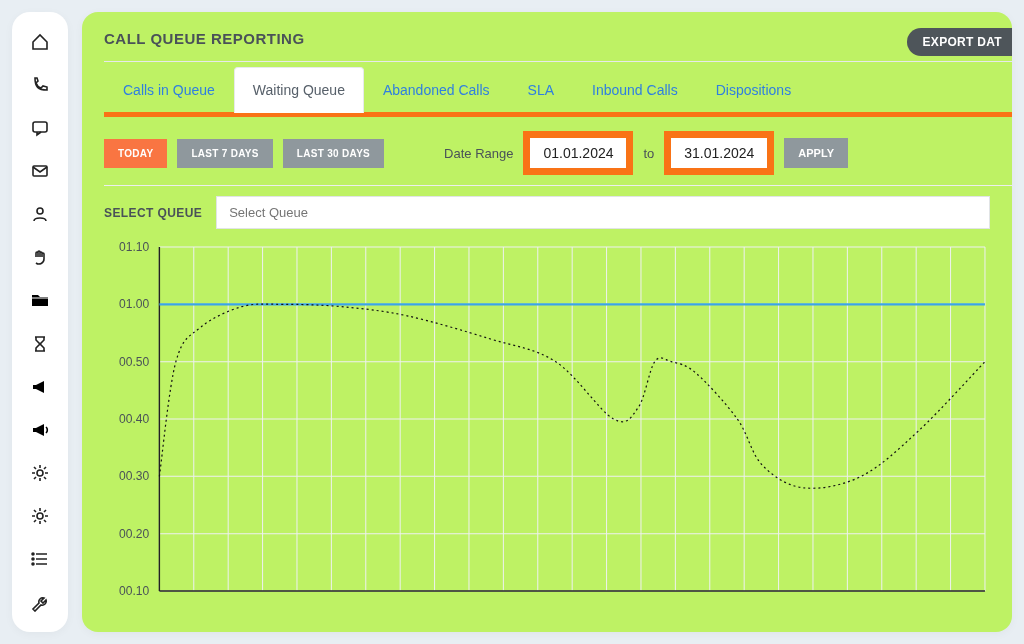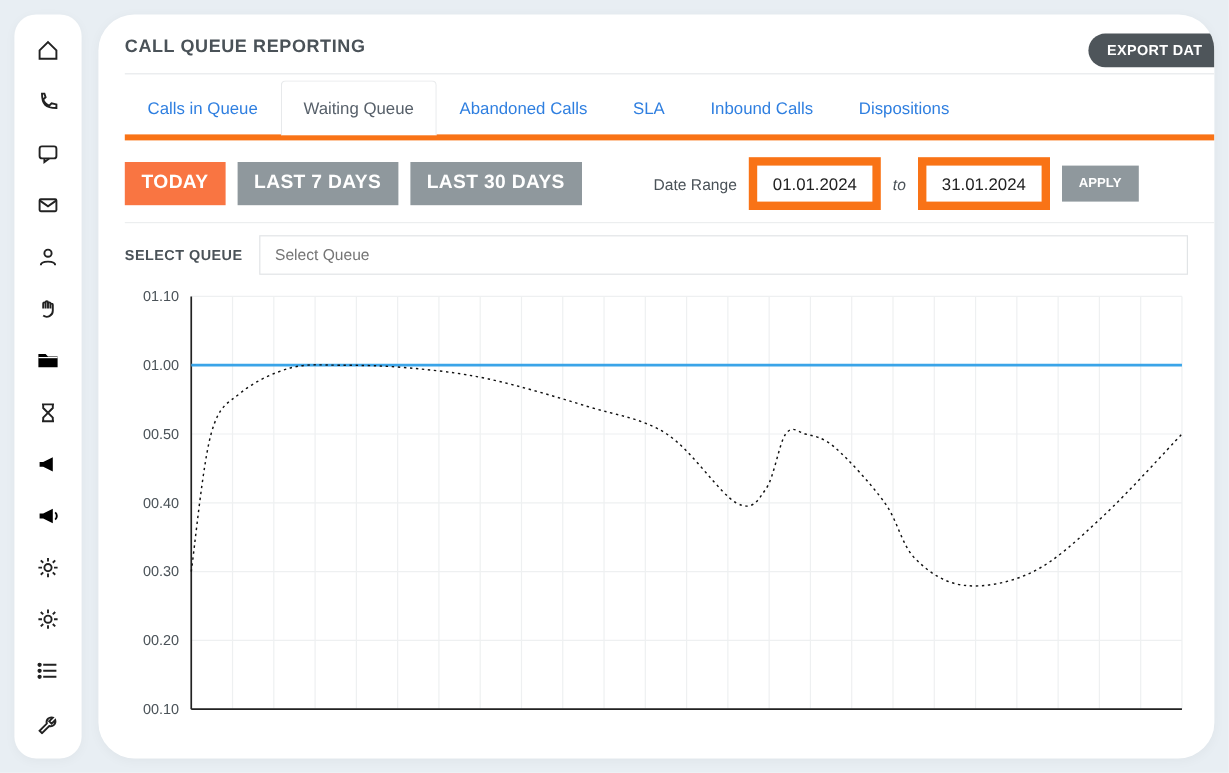--- a/index.html
+++ b/index.html
@@ -26,7 +26,7 @@
 
   
   .panel {
-    flex: 1; background: #ffffff; border-radius: 30px; padding: 18px 0 10px 22px;
+    flex: 1; background: #bef264; border-radius: 16px; padding: 18px 0 10px 22px;
     box-shadow: 0 2px 10px rgba(0,0,0,0.04);
     position: relative; overflow: hidden;
   }

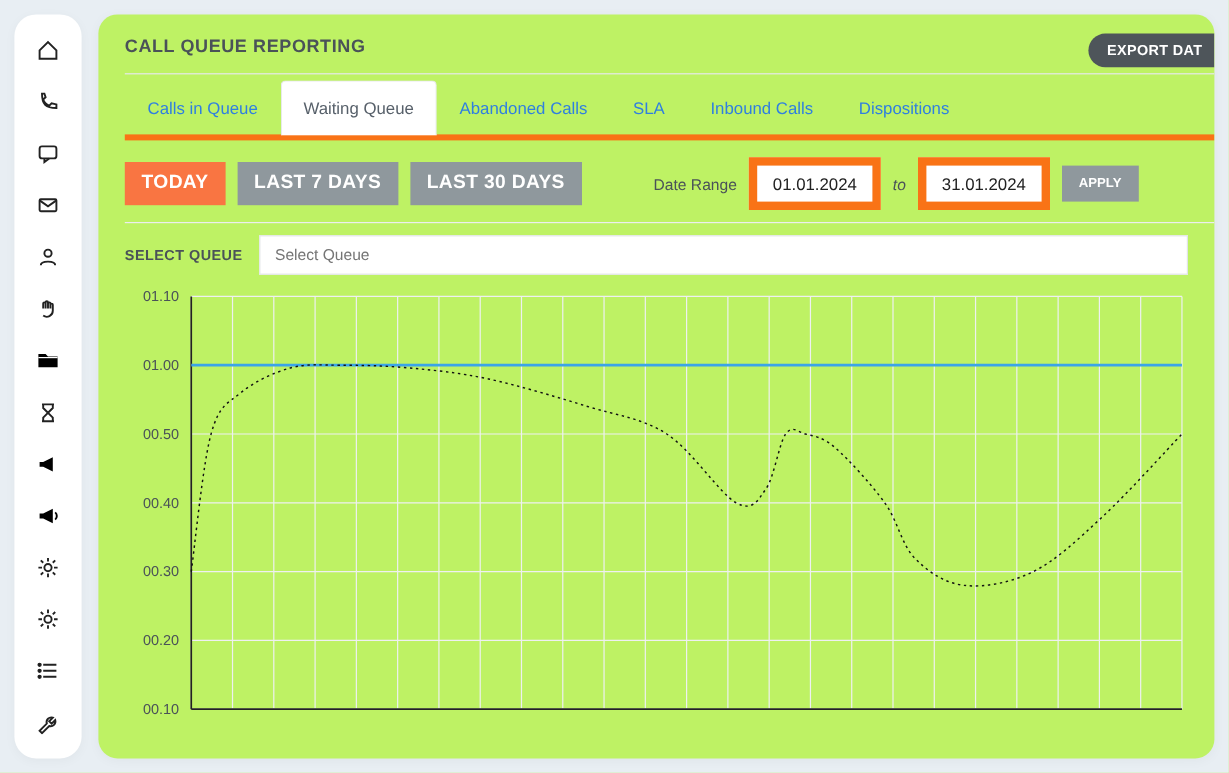--- a/index.html
+++ b/index.html
@@ -55,7 +55,7 @@
   
   .filters { display:flex; align-items:center; gap:10px; margin:14px 0 10px 0; padding-right:22px; }
   .pill {
-    background:#8f989d; color:#fff; border:none; font-size:16px; font-weight:600;
+    background:#8f989d; color:#fff; border:none; font-size:10px; font-weight:600;
     padding:9px 14px; cursor:pointer; letter-spacing:.3px;
   }
   .pill.active { background:#f97542; }

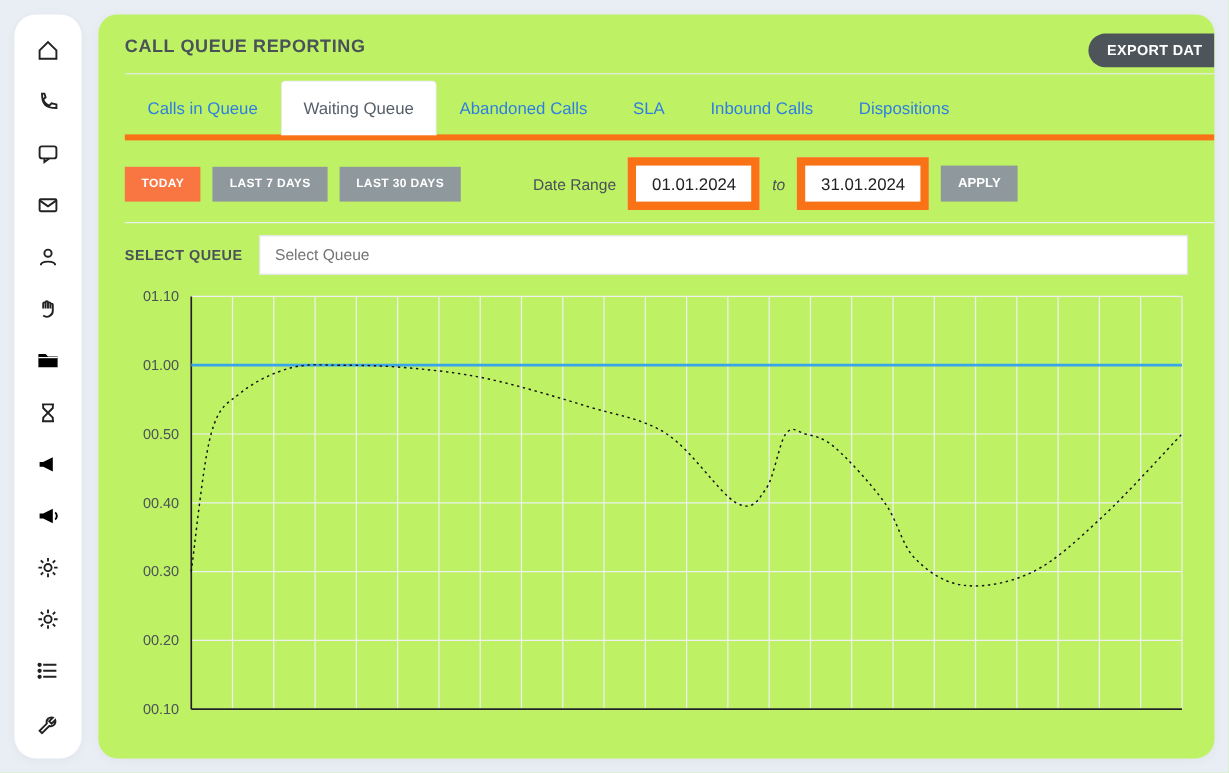--- a/index.html
+++ b/index.html
@@ -63,7 +63,7 @@
   .date-input {
     border:7px solid #f97316; background:#fff; color:#222; font-size:14px; padding:7px 12px; width:110px; text-align:center;
   }
-  .to { color:#4a5258; font-size:13px;font-style:italic; }
+  .to { color:#4a5258; font-size:13px; }
   .apply-btn { background:#8f989d; color:#fff; border:none; font-size:11px; font-weight:700; padding:9px 14px; cursor:pointer; }
 
   .hr2 { height:1px; background:#eceeef; margin:4px 0 10px 0; }

